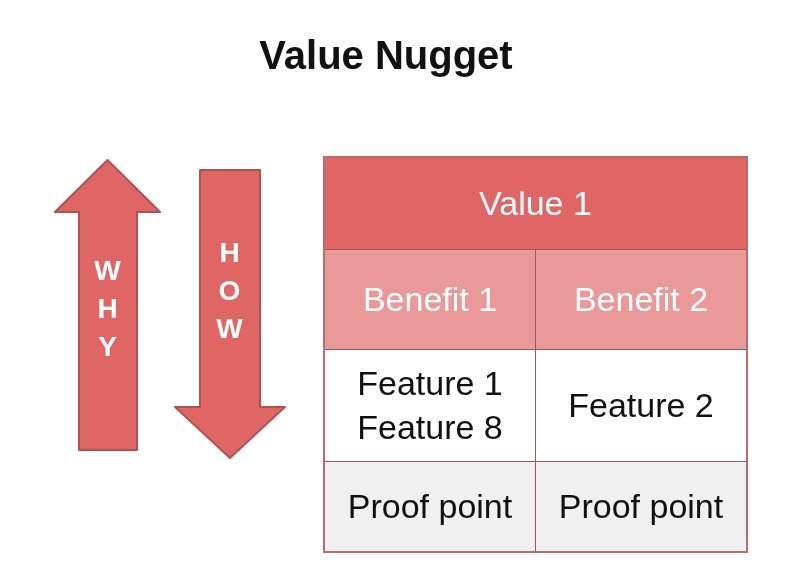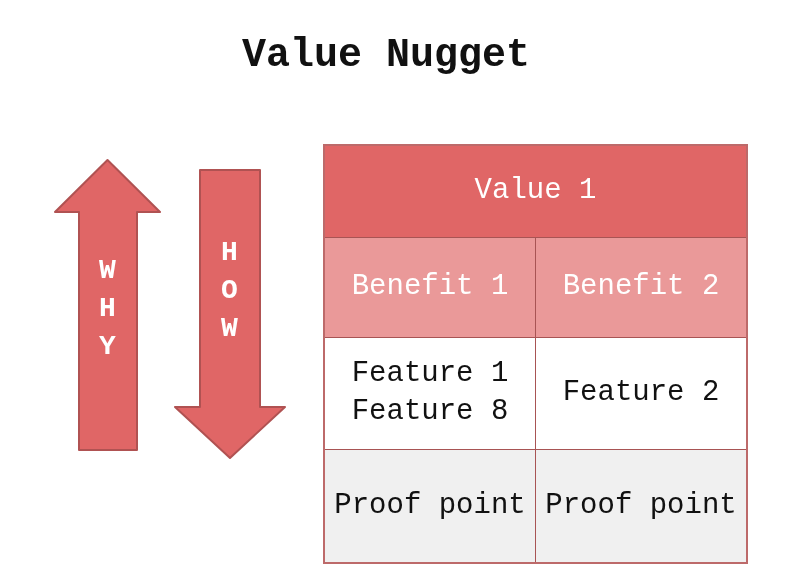--- a/index.html
+++ b/index.html
@@ -24,7 +24,6 @@
     height: 586px;
     background: var(--page-bg);
     overflow: hidden;
-    font-family: Liberation Mono, monospace;
   }
   .page-title {
     position: absolute;

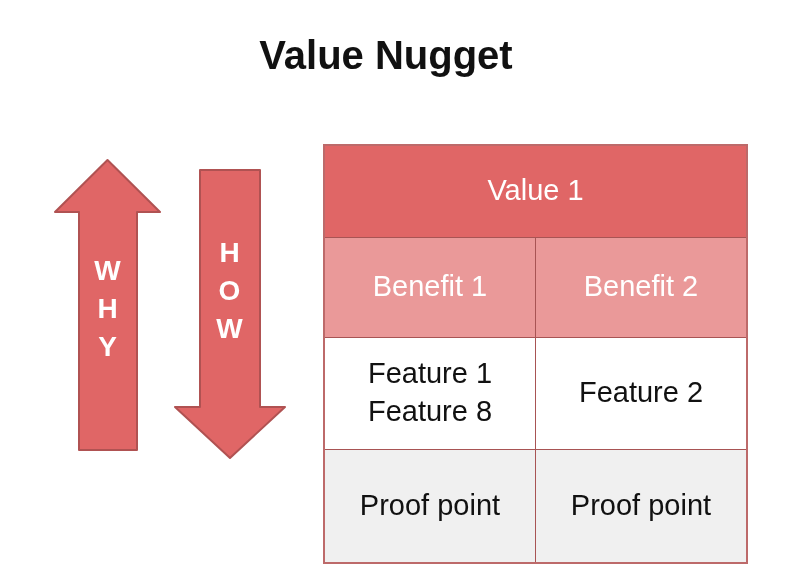--- a/index.html
+++ b/index.html
@@ -65,12 +65,12 @@
   .value-table {
     position: absolute;
     left: 323px;
-    top: 144px;
+    top: 156px;
     width: 425px;
     border-collapse: collapse;
     table-layout: fixed;
     border: 2px solid var(--outer-border);
-    font-size: 29px;
+    font-size: 34px;
     color: var(--text-dark);
   }
   .value-table td {

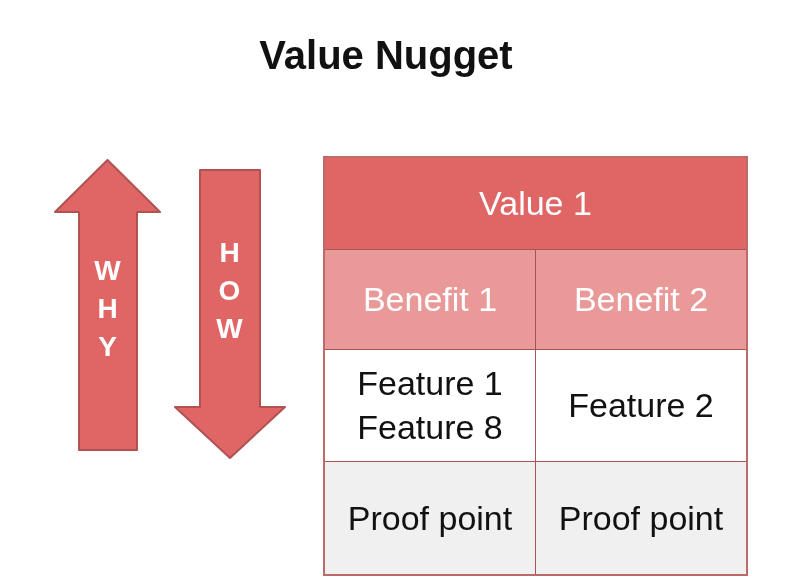--- a/index.html
+++ b/index.html
@@ -96,7 +96,7 @@
     background: #ffffff;
   }
   .row-proof td {
-    height: 114px;
+    height: 91px;
     background: var(--proof-bg);
   }
 </style>

